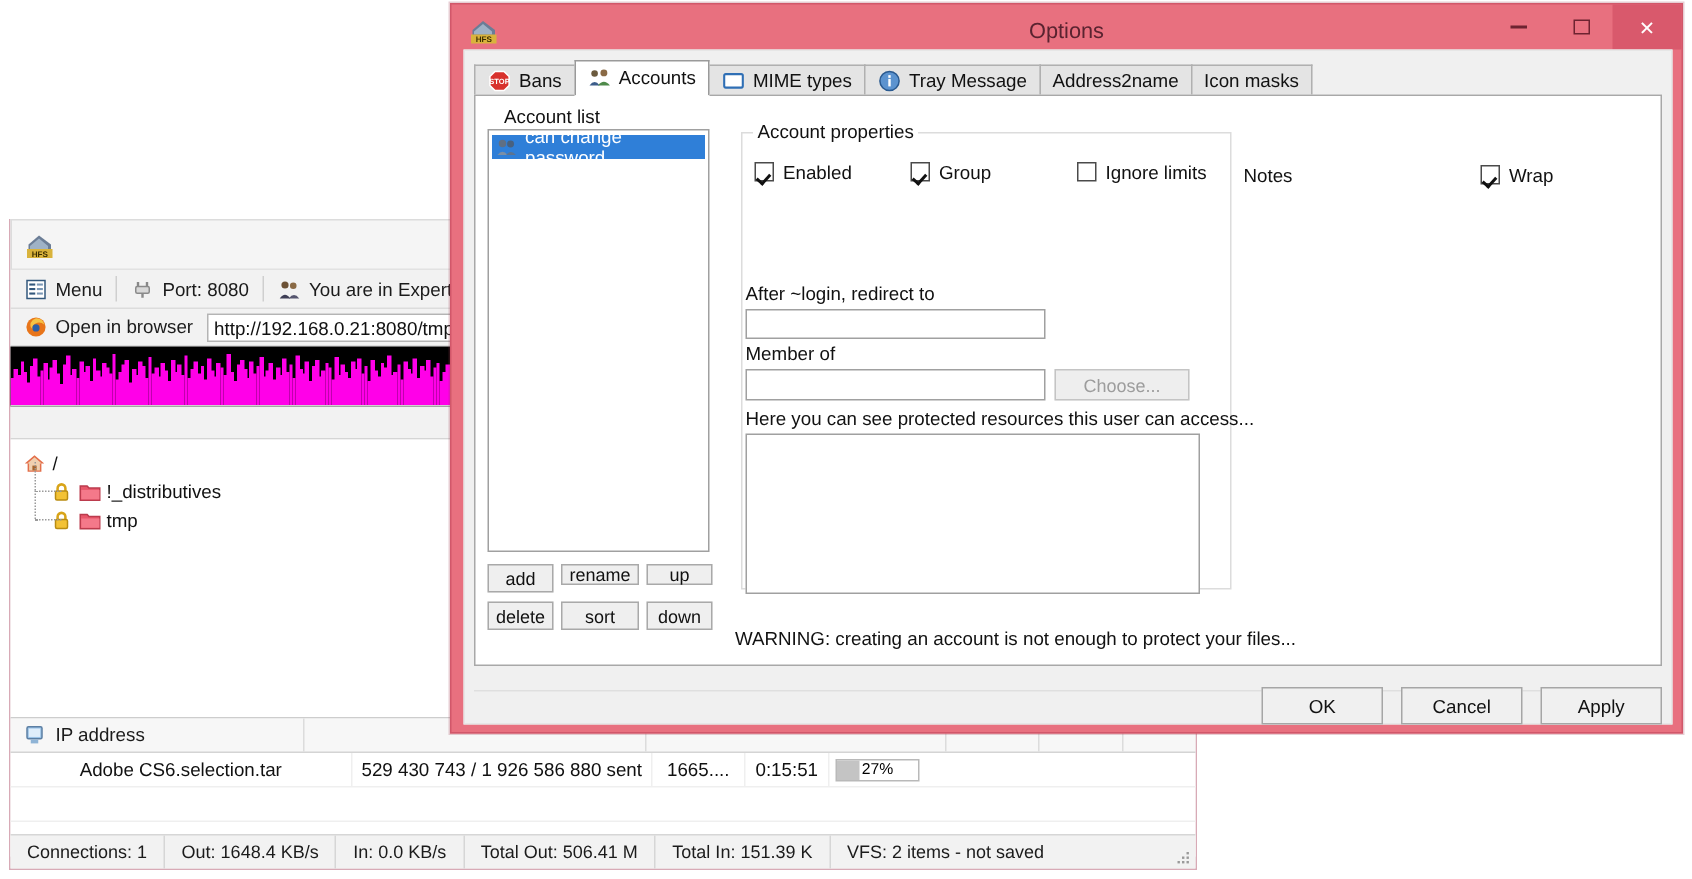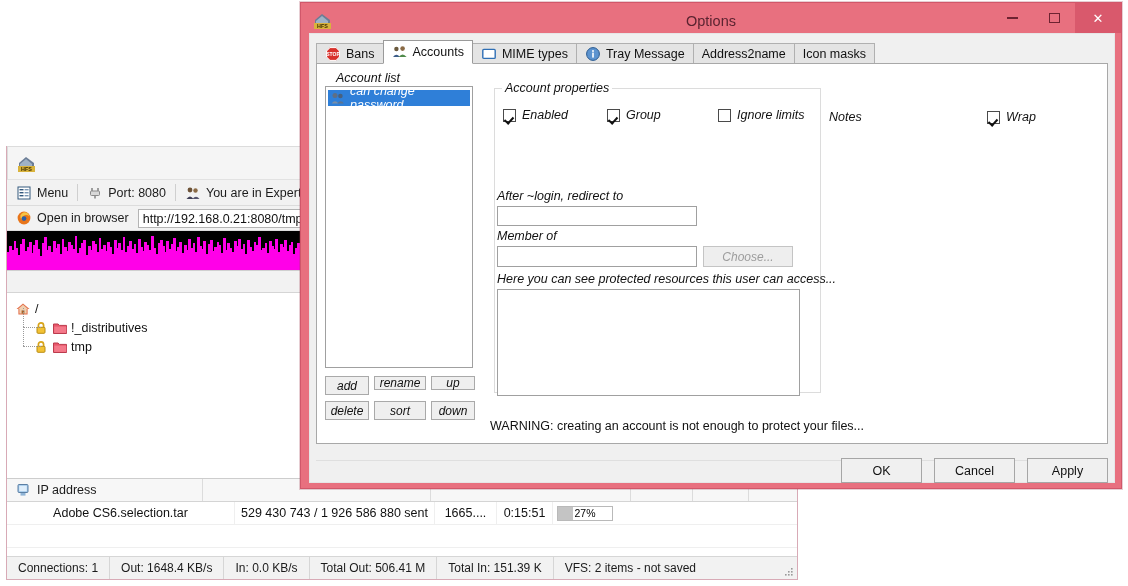--- a/index.html
+++ b/index.html
@@ -182,7 +182,7 @@
   #tab-content {
     position: absolute; left: 6px; top: 29px;
     width: 792px; height: 381px;
-    background: #ffffff; border: 1px solid #a8a8a8; font-style: italic;
+    background: #ffffff; border: 1px solid #a8a8a8;
   }
 
   .grp-label { position: absolute; font-size: 12.5px; color: #111; background: #fff; padding: 0 3px; }

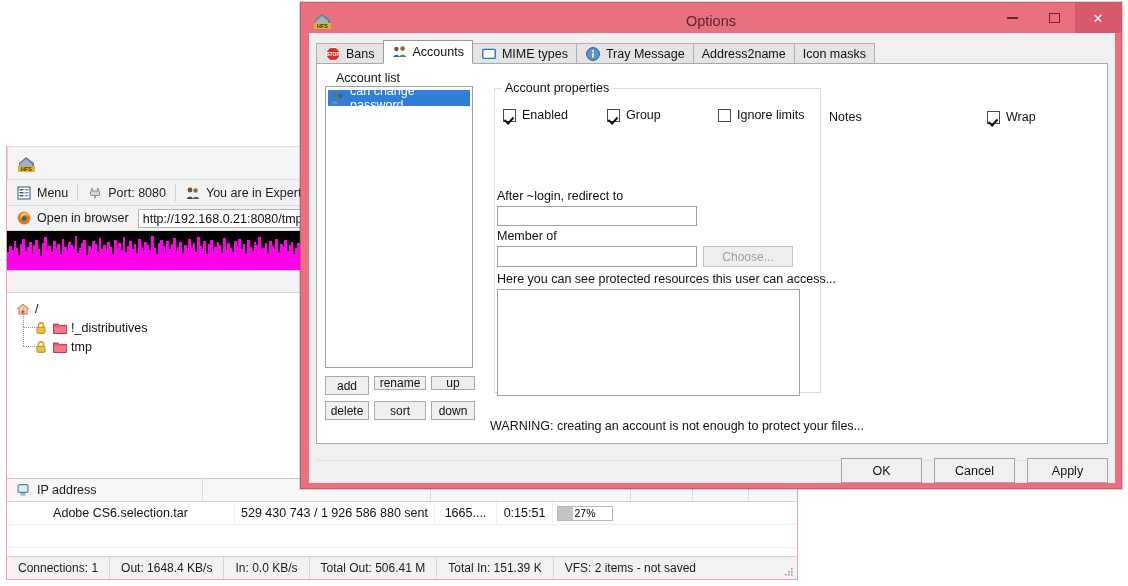--- a/index.html
+++ b/index.html
@@ -201,7 +201,7 @@
   }
   .btn.disabled { color: #9d9d9d; background: #eeeeee; border-color: #c4c4c4; }
 
-  .chk { display: flex; align-items: flex-end; gap: 6px; font-size: 12.5px; color: #111; }
+  .chk { display: flex; align-items: flex-start; gap: 6px; font-size: 12.5px; color: #111; }
   .chkbox {
     width: 13px; height: 13px; background: #fff;
     border: 1px solid #4a4a4a; position: relative; flex: none;

